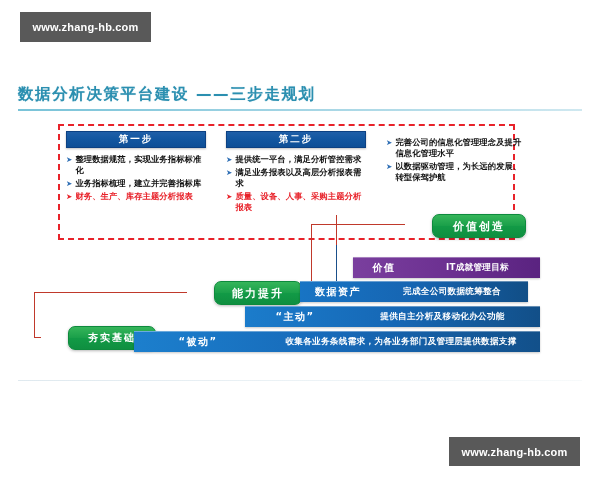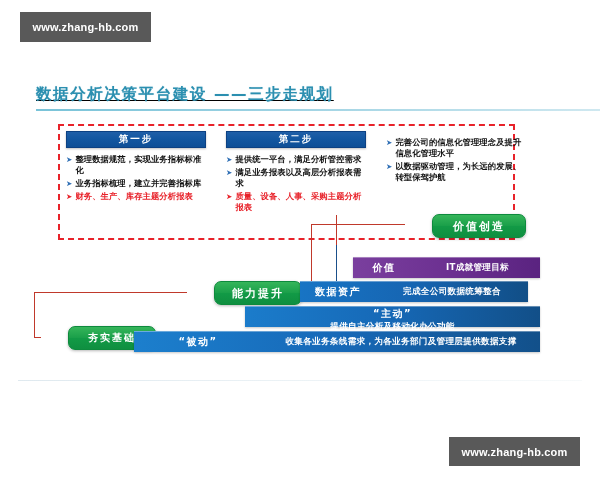--- a/index.html
+++ b/index.html
@@ -27,7 +27,7 @@
   #wm-bottom{left:449px;top:437px;width:131px;height:29px;}
 
   
-  #title-wrap{position:absolute;left:36px;top:84px;width:564px;text-decoration:underline;}
+  #title-wrap{position:absolute;left:18px;top:84px;width:564px;}
   #title{
     font-size:15.5px;font-weight:bold;color:#2b8fb0;
     letter-spacing:1.6px;white-space:nowrap;

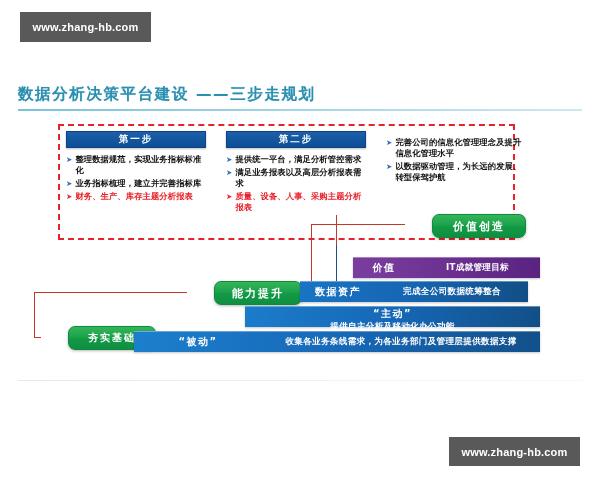--- a/index.html
+++ b/index.html
@@ -126,7 +126,6 @@
   #bar-active{
     left:245px;top:306px;width:295px;
     background:linear-gradient(to right,#1b7ccb 0%,#1668b6 50%,#124f88 100%);
-    flex-direction:column;
   }
   #bar-active .k{width:100px;}
   #bar-passive{

